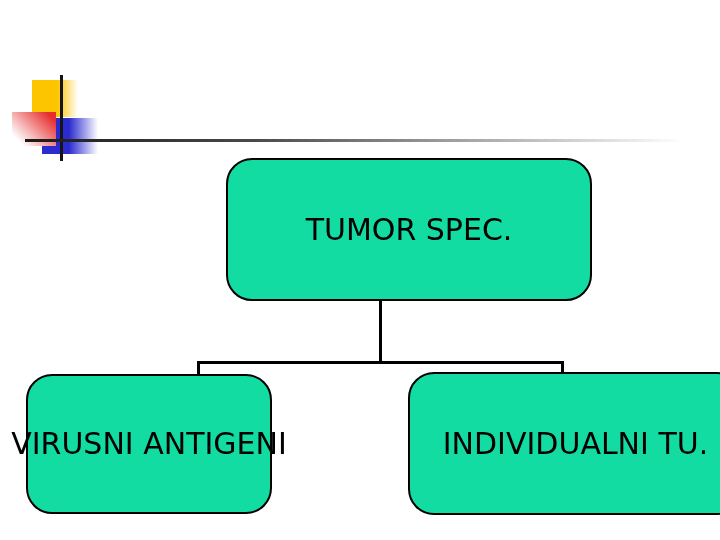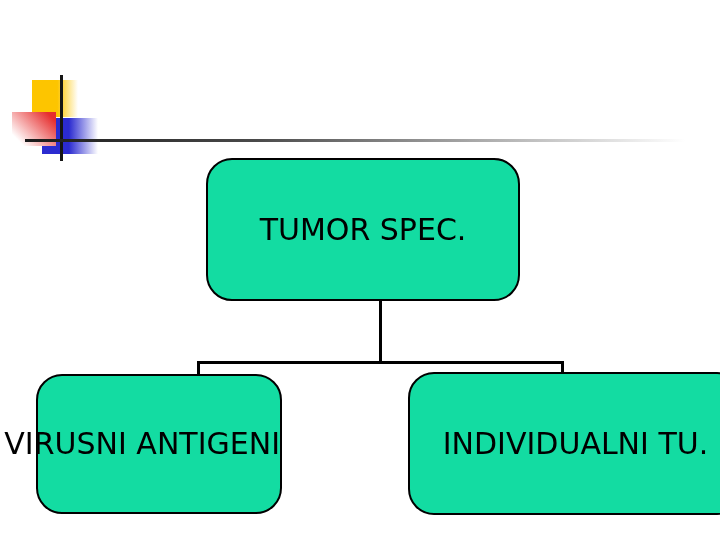--- a/index.html
+++ b/index.html
@@ -60,7 +60,7 @@
     line-height: 40px;
   }
   .node span { display: block; white-space: nowrap; }
-  .node-root  { left: 206px; top: 158px; width: 314px; height: 143px; align-items: center; }
+  .node-root  { left: 226px; top: 158px; width: 366px; height: 143px; align-items: center; }
   .node-left  { left: 36px;  top: 374px; width: 246px; height: 140px; align-items: flex-end; }
   .node-right { left: 408px; top: 372px; width: 335px; height: 143px; }
 </style>

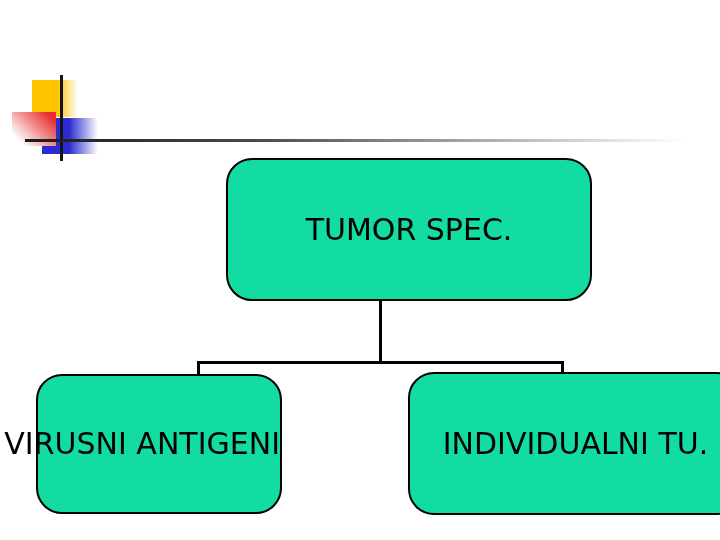--- a/index.html
+++ b/index.html
@@ -61,7 +61,7 @@
   }
   .node span { display: block; white-space: nowrap; }
   .node-root  { left: 226px; top: 158px; width: 366px; height: 143px; align-items: center; }
-  .node-left  { left: 36px;  top: 374px; width: 246px; height: 140px; align-items: flex-end; }
+  .node-left  { left: 26px;  top: 374px; width: 246px; height: 140px; }
   .node-right { left: 408px; top: 372px; width: 335px; height: 143px; }
 </style>
 </head>

